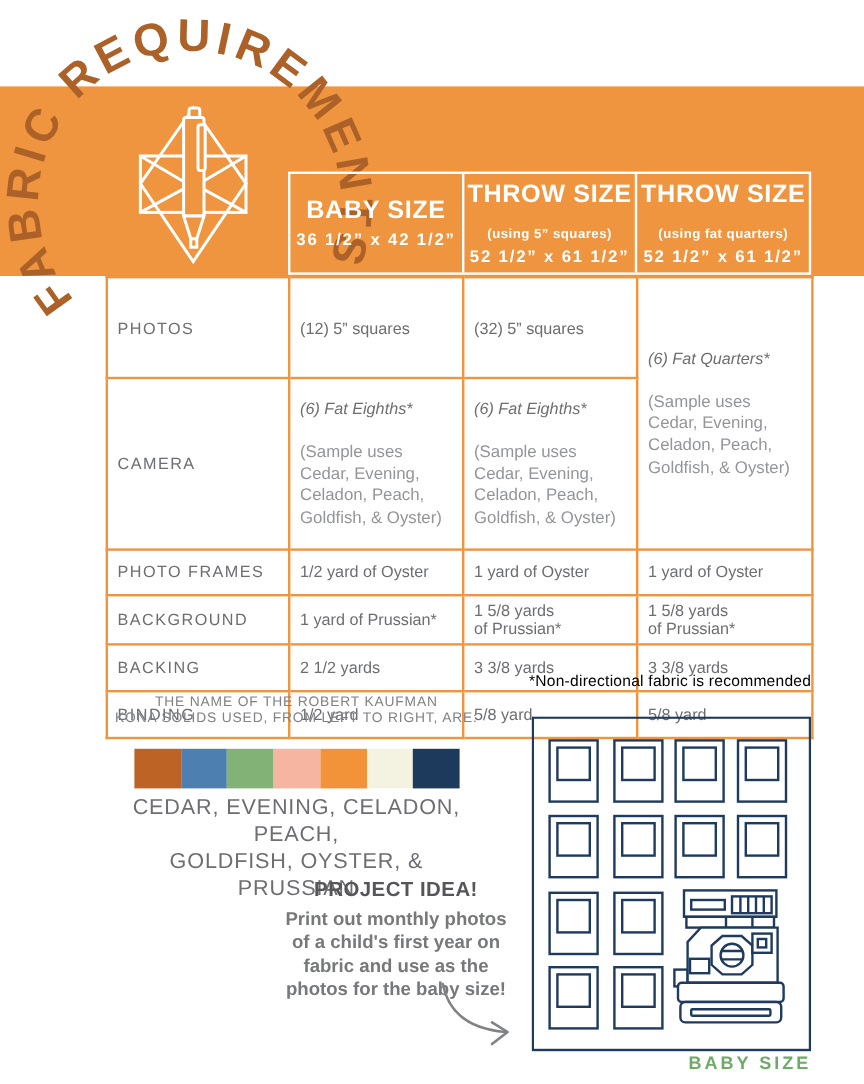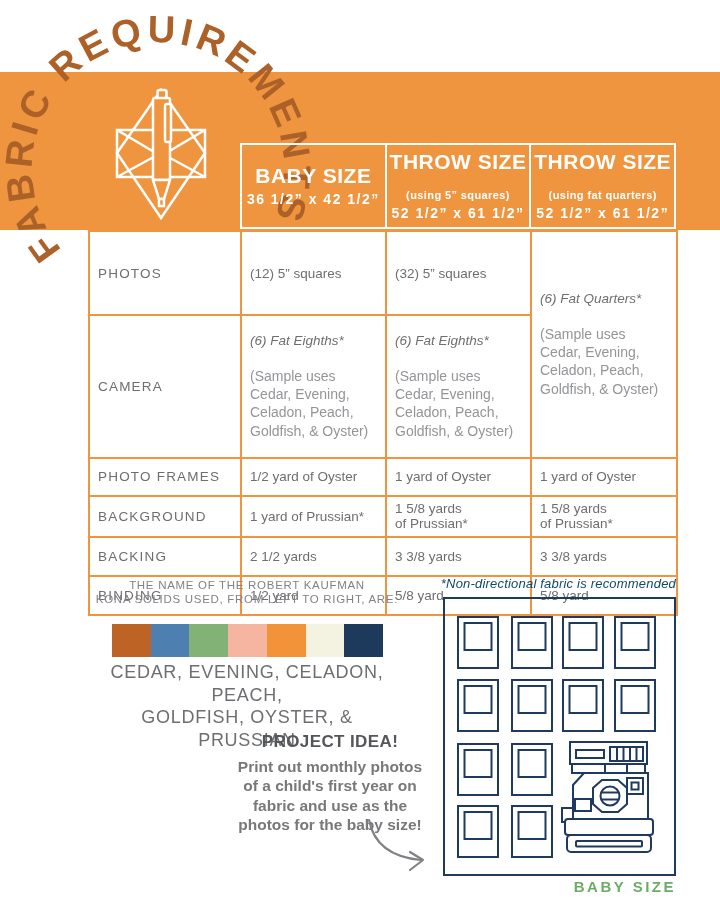--- a/index.html
+++ b/index.html
@@ -30,8 +30,8 @@
   .cell-main { font-size:13.5px; color:#6D6E71;font-style:italic; }
   .cell-note { font-size:14px; color:#939598; line-height:1.3; margin-top:4px; }
 
-  .footnote { position:absolute; right:44px; top:576px; font-size:13px; font-style:italic;
-              color:#0c4a6e; letter-spacing:.2px; }
+  .footnote { position:absolute; right:44px; top:560px; font-size:13px; 
+              color:#000000; letter-spacing:.2px; }
 
   .kona-title { position:absolute; left:92px; top:579px; width:310px; text-align:center;
                 font-size:11.5px; color:#808285; letter-spacing:.7px; line-height:1.18;

